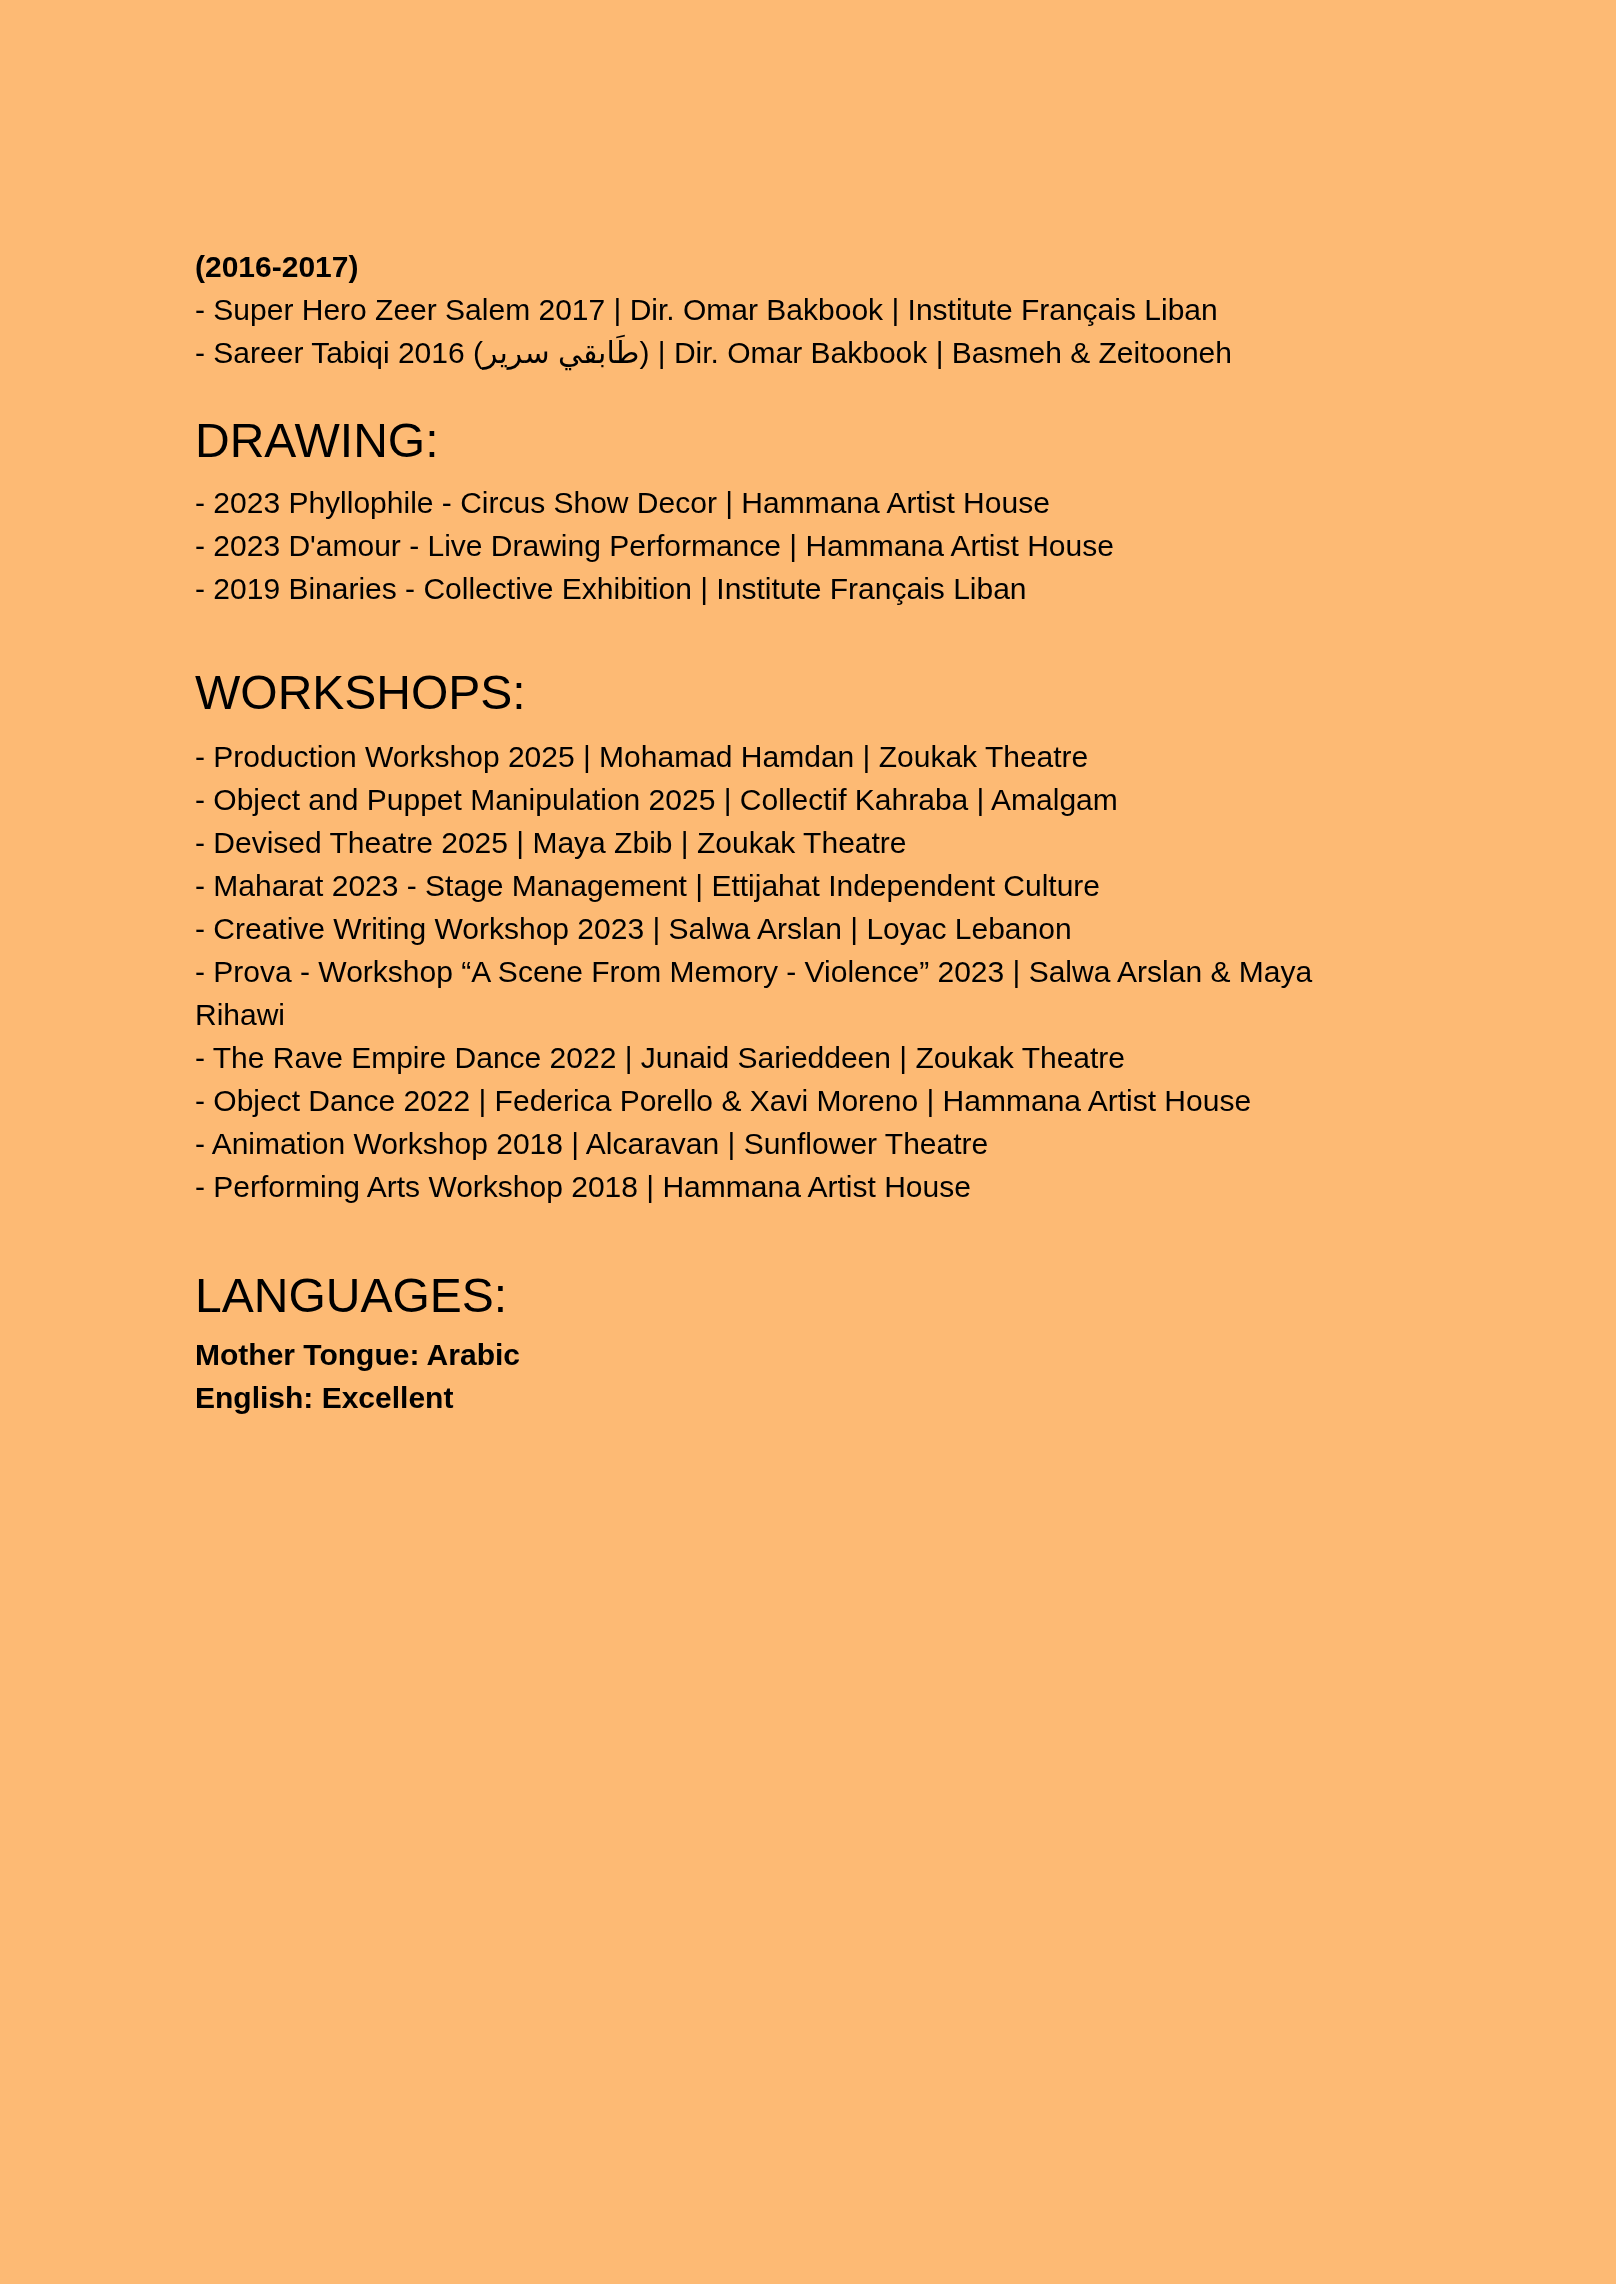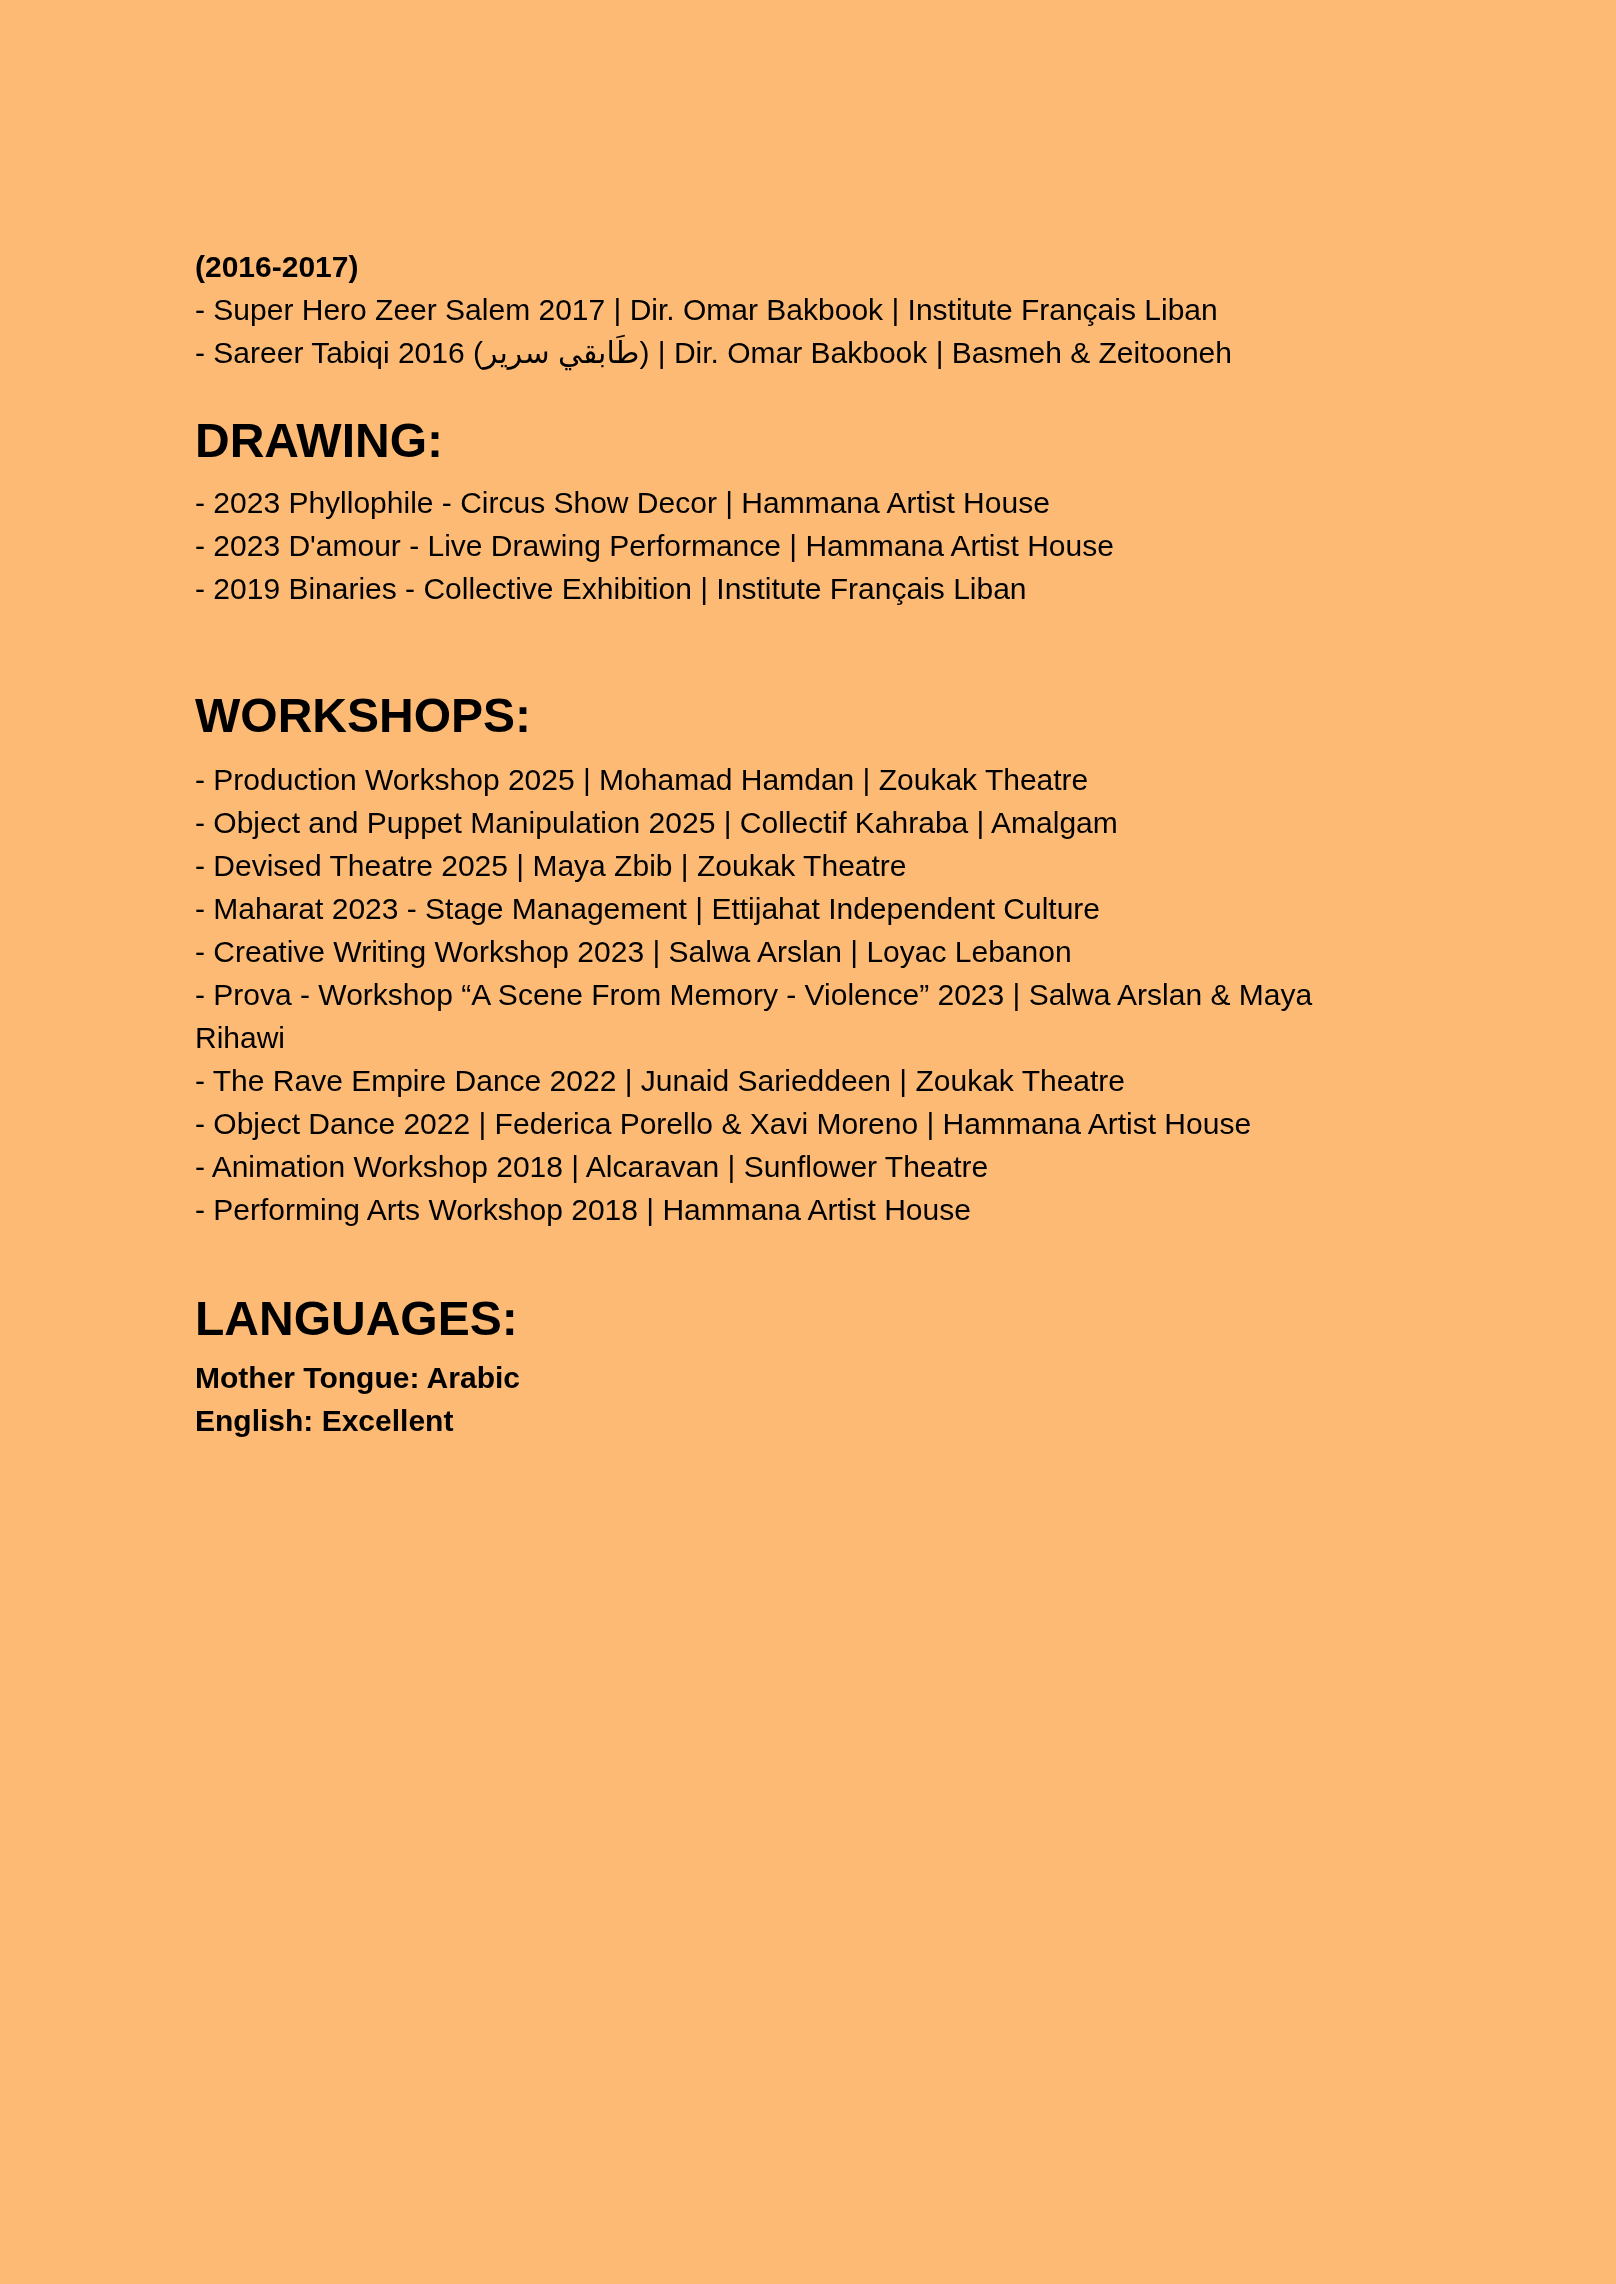--- a/index.html
+++ b/index.html
@@ -27,7 +27,7 @@
     font-size: 48px;
     line-height: 65px;
     margin: 0;
-    font-weight: 700;
+    font-weight: 400;
     white-space: nowrap;
   }
   .sec-drawing   .heading { margin-top: 34px;  margin-bottom: 7.8px; }

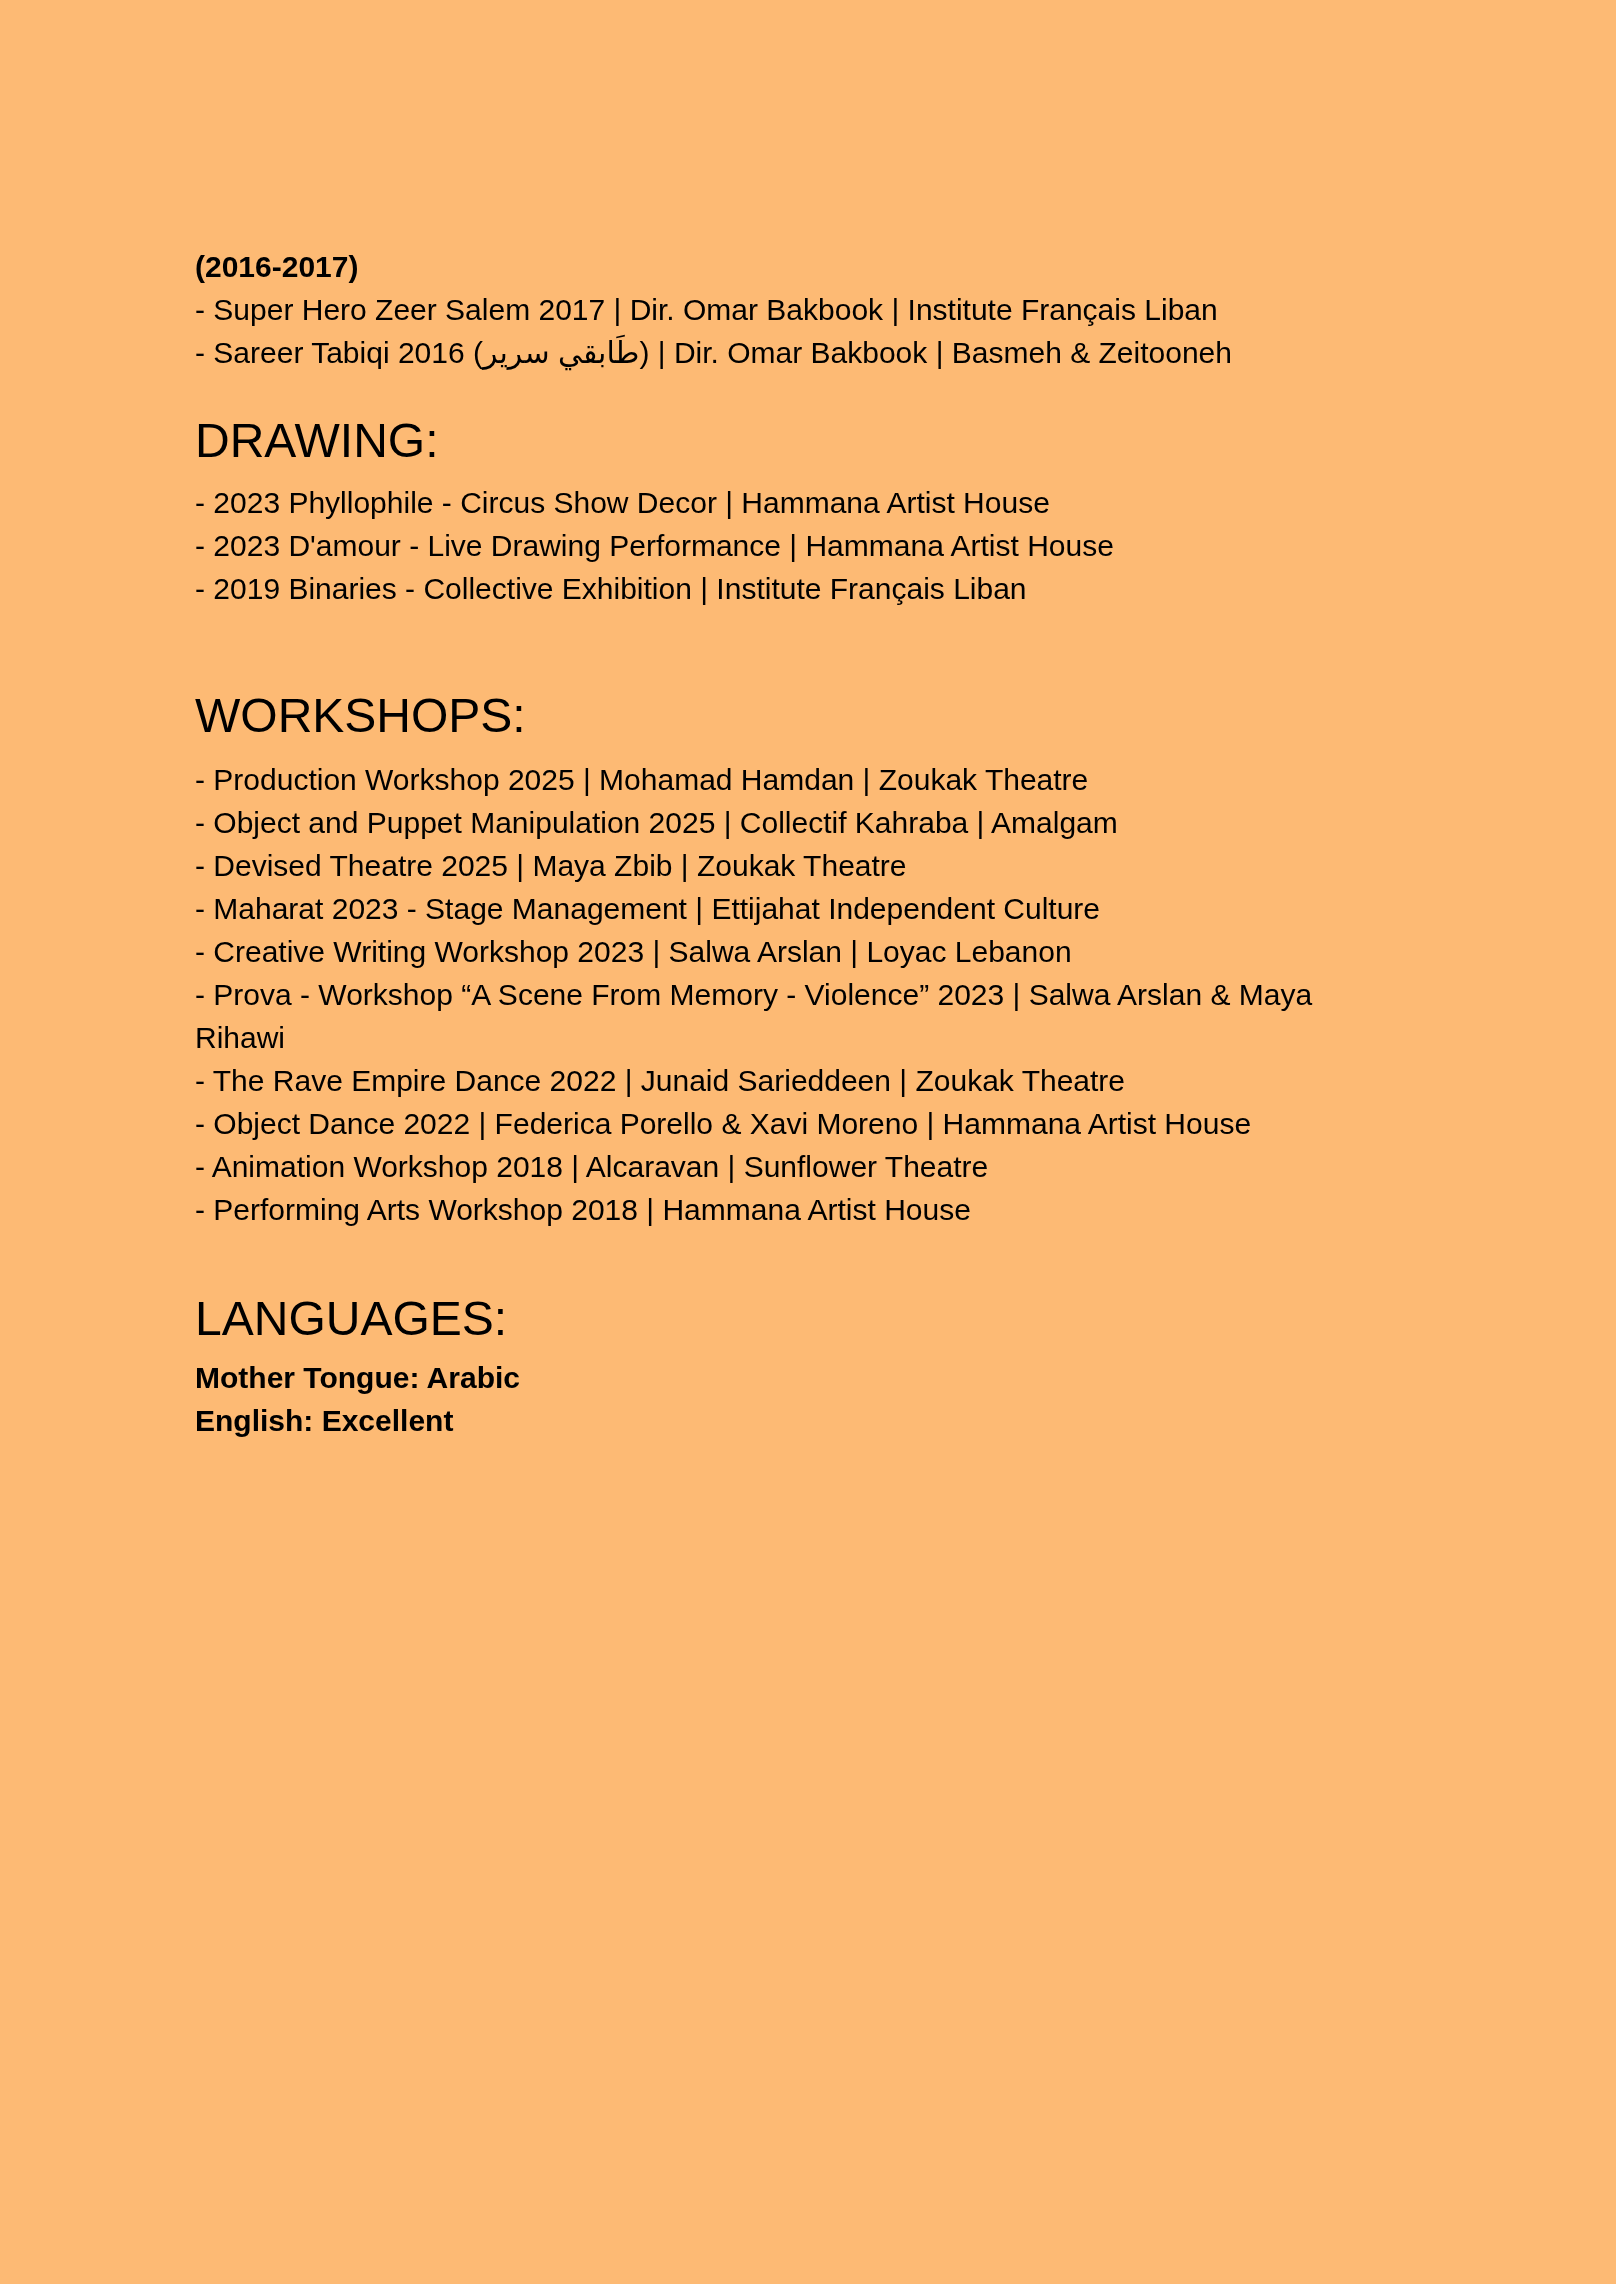--- a/index.html
+++ b/index.html
@@ -32,7 +32,7 @@
   }
   .sec-drawing   .heading { margin-top: 34px;  margin-bottom: 7.8px; }
   .sec-film      .heading { margin-top: 58px;  margin-bottom: 3.9px;  }
-  .sec-workshops .heading { margin-top: 73px; margin-bottom: 9.8px; }
+  .sec-workshops .heading { margin-top: 50px; margin-bottom: 9.8px; }
   .sec-skills    .heading { margin-top: 73px; margin-bottom: 5.2px;  }
   .sec-languages .heading { margin-top: 55px; margin-bottom: 5.2px;  }
 </style>

